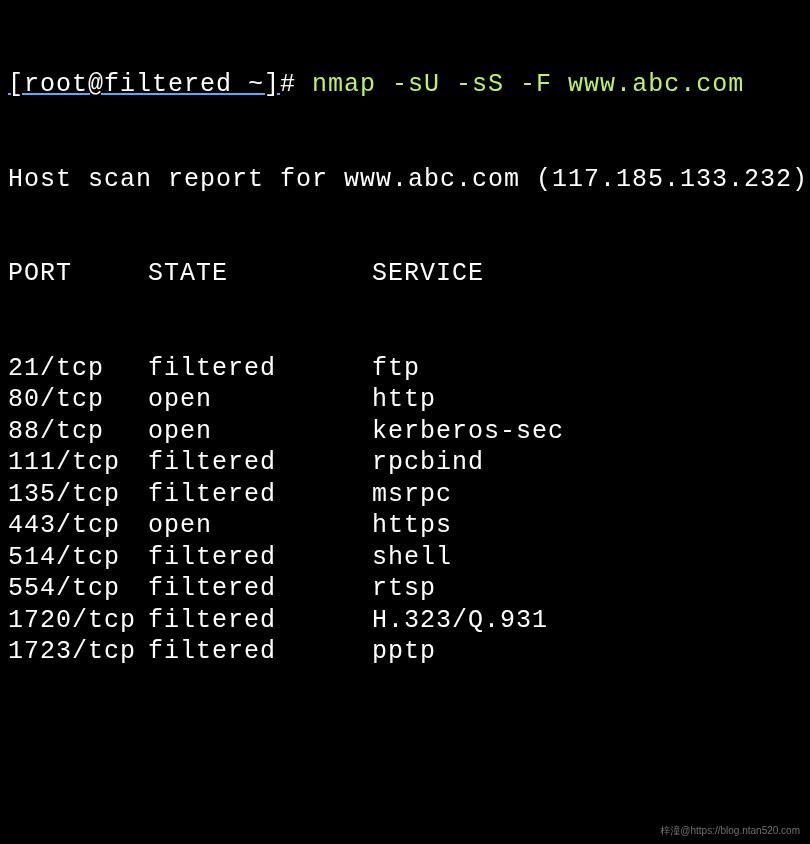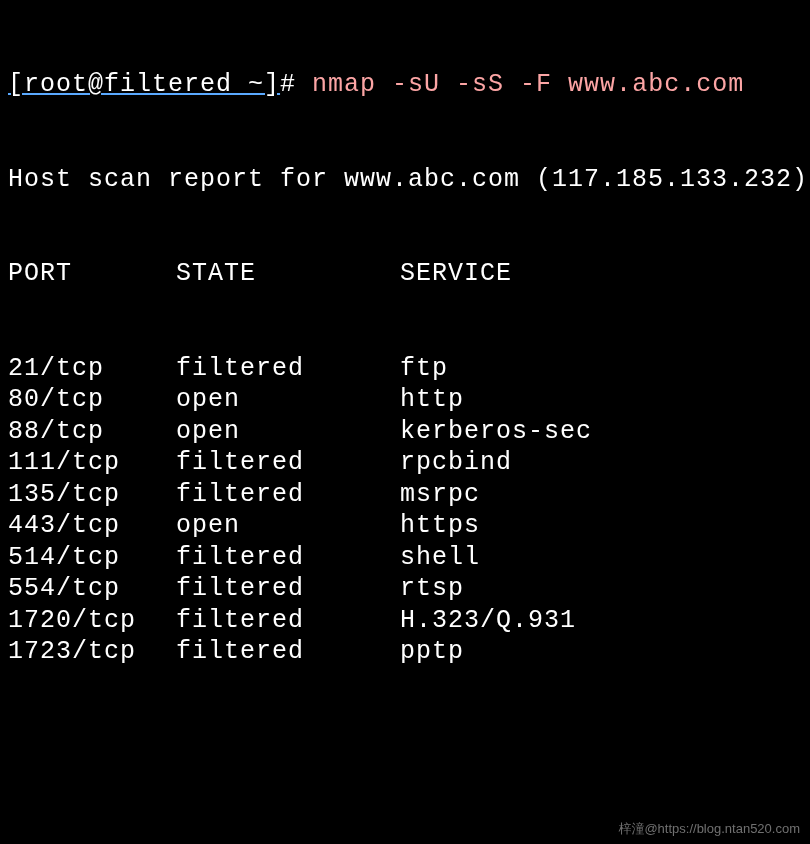--- a/index.html
+++ b/index.html
@@ -28,7 +28,7 @@
     color: #fff;
   }
   .cmd {
-    color: #fca5a5;
+    color: #bef264;
   }
   .row {
     display: block;

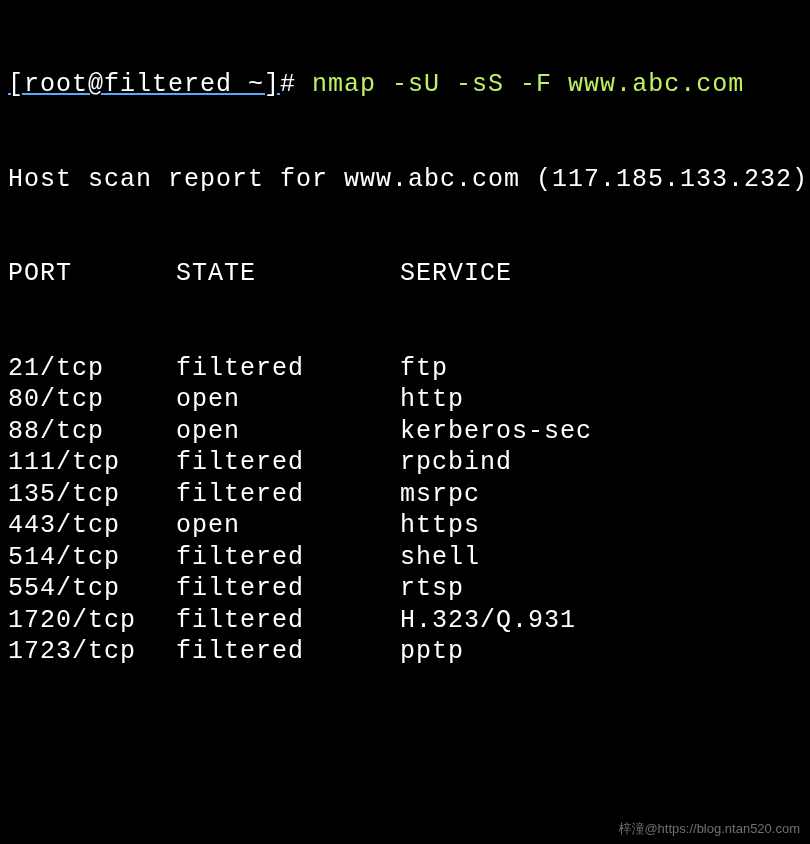--- a/index.html
+++ b/index.html
@@ -34,7 +34,7 @@
     display: block;
   }
   .port-col { display: inline-block; width: 140px; }
-  .state-col { display: inline-block; width: 224px; margin-left: 28px; }
+  .state-col { display: inline-block; width: 224px; }
   .service-col { display: inline-block; }
   .header-row .port-col,
   .header-row .state-col,

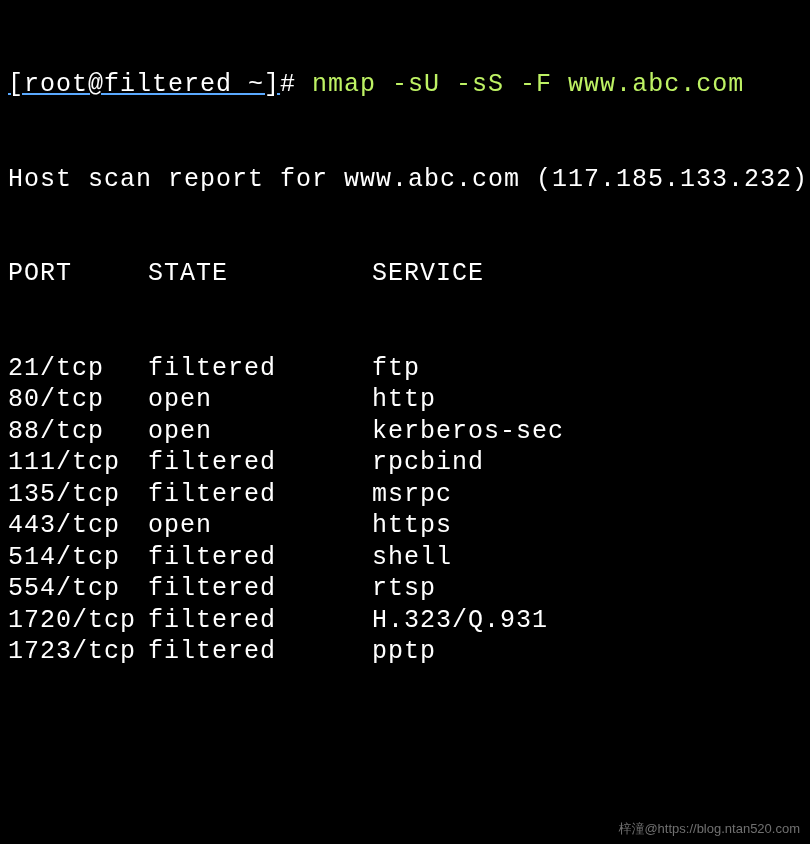--- a/index.html
+++ b/index.html
@@ -44,7 +44,7 @@
     bottom: 6px;
     right: 10px;
     font-family: Arial, sans-serif;
-    font-size: 13px;
+    font-size: 10px;
     color: #707070;
     letter-spacing: 0;
   }

